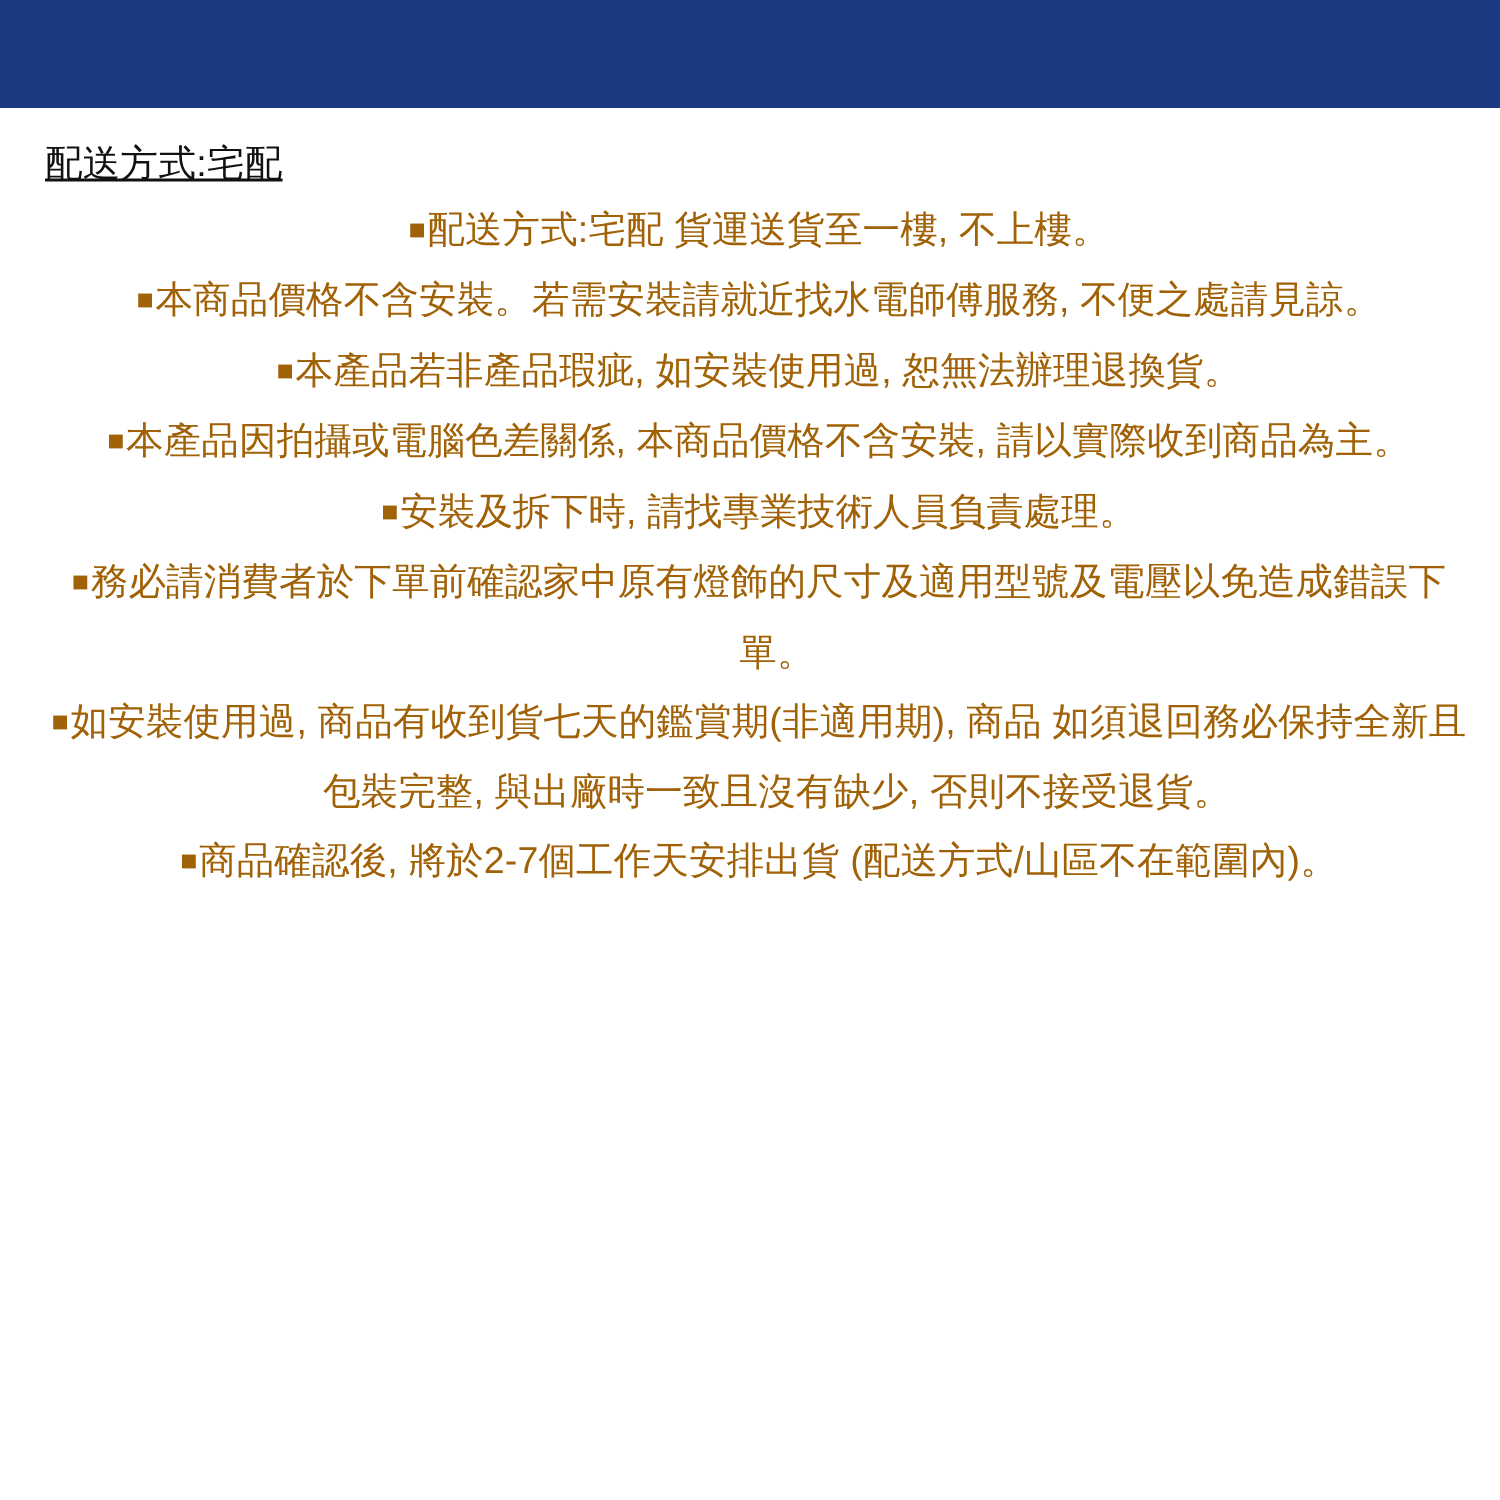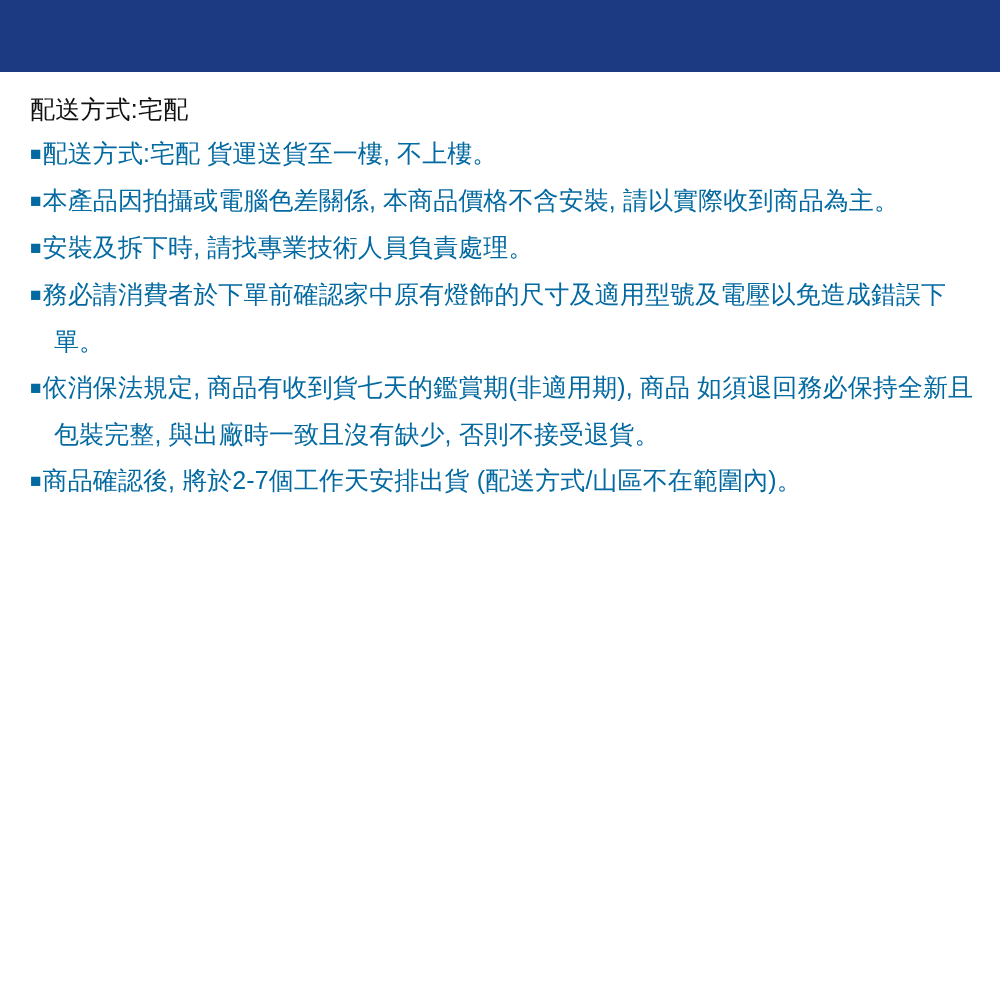--- a/index.html
+++ b/index.html
@@ -39,6 +39,7 @@
     color: #111111;
     letter-spacing: 0.2px;
     white-space: nowrap;
+    text-decoration: underline;
   }
   .list {
     margin: 0;

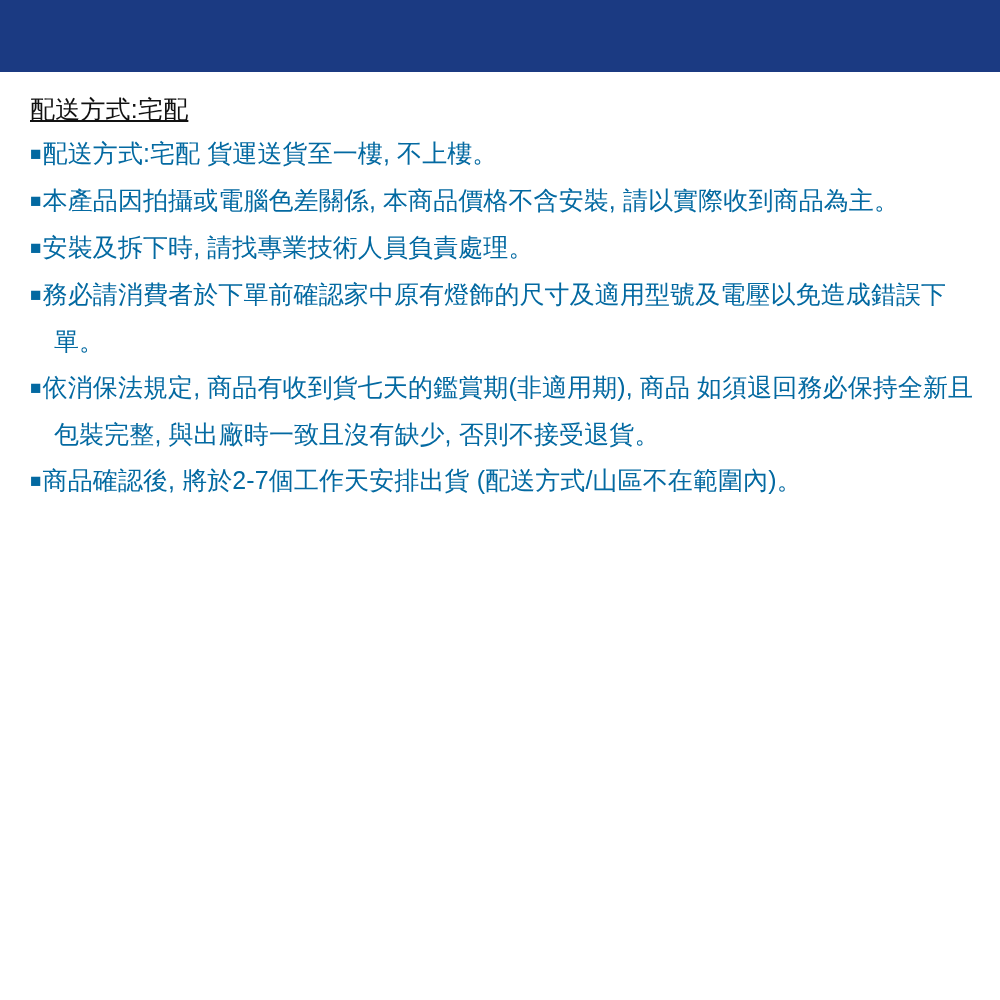--- a/index.html
+++ b/index.html
@@ -50,10 +50,11 @@
     display: block;
     font-size: 25px;
     line-height: 46px;
-    color: #0369a1;
+    color: #a16207;
     letter-spacing: 0.1px;
     text-indent: -1px;
     padding-left: 0;
+    text-align: center;
   }
   .item .bullet {
     font-size: 19px;

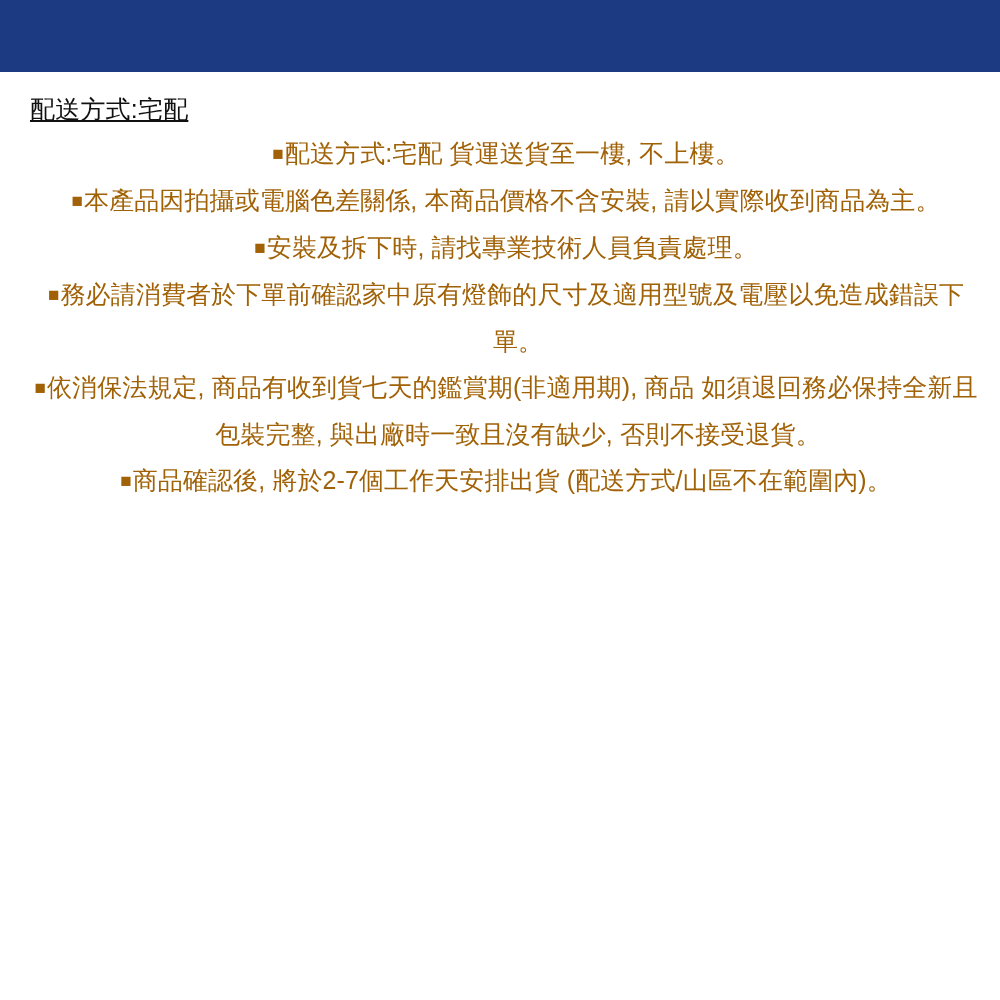--- a/index.html
+++ b/index.html
@@ -89,6 +89,9 @@
         <span class="bullet">■</span><span class="text">配送方式:宅配 貨運送貨至一樓, 不上樓。</span>
       </div>
 
+      <div class="item wrap">
+        <span class="bullet">■</span><span class="text">本商品價格不含安裝。若需安裝請就近找水電師傅服務, 不便之處請見諒。</span>
+      </div>
 
 
       <div class="item wrap">

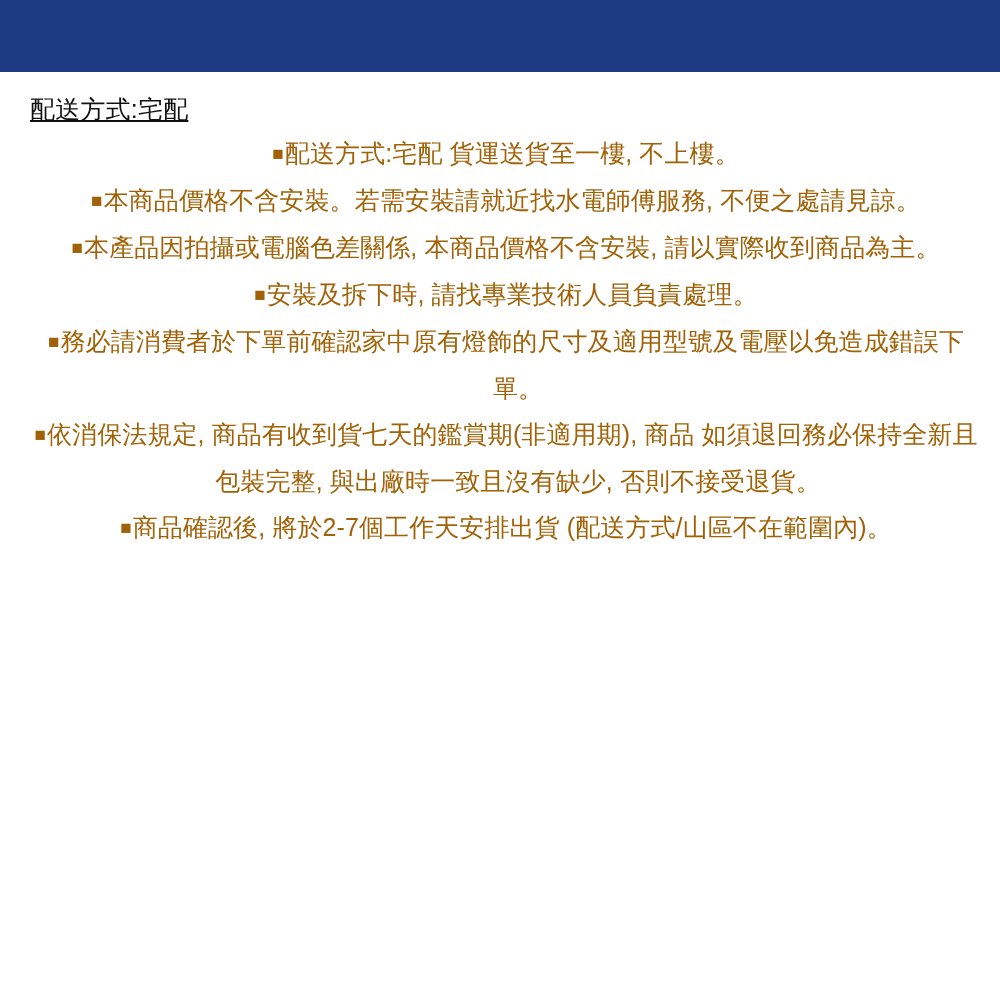--- a/index.html
+++ b/index.html
@@ -93,6 +93,9 @@
         <span class="bullet">■</span><span class="text">本商品價格不含安裝。若需安裝請就近找水電師傅服務, 不便之處請見諒。</span>
       </div>
 
+      <div class="item wrap">
+        <span class="bullet">■</span><span class="text">本產品若非產品瑕疵, 如安裝使用過, 恕無法辦理退換貨。</span>
+      </div>
 
       <div class="item wrap">
         <span class="bullet">■</span><span class="text">本產品因拍攝或電腦色差關係, 本商品價格不含安裝, 請以實際收到商品為主。</span>

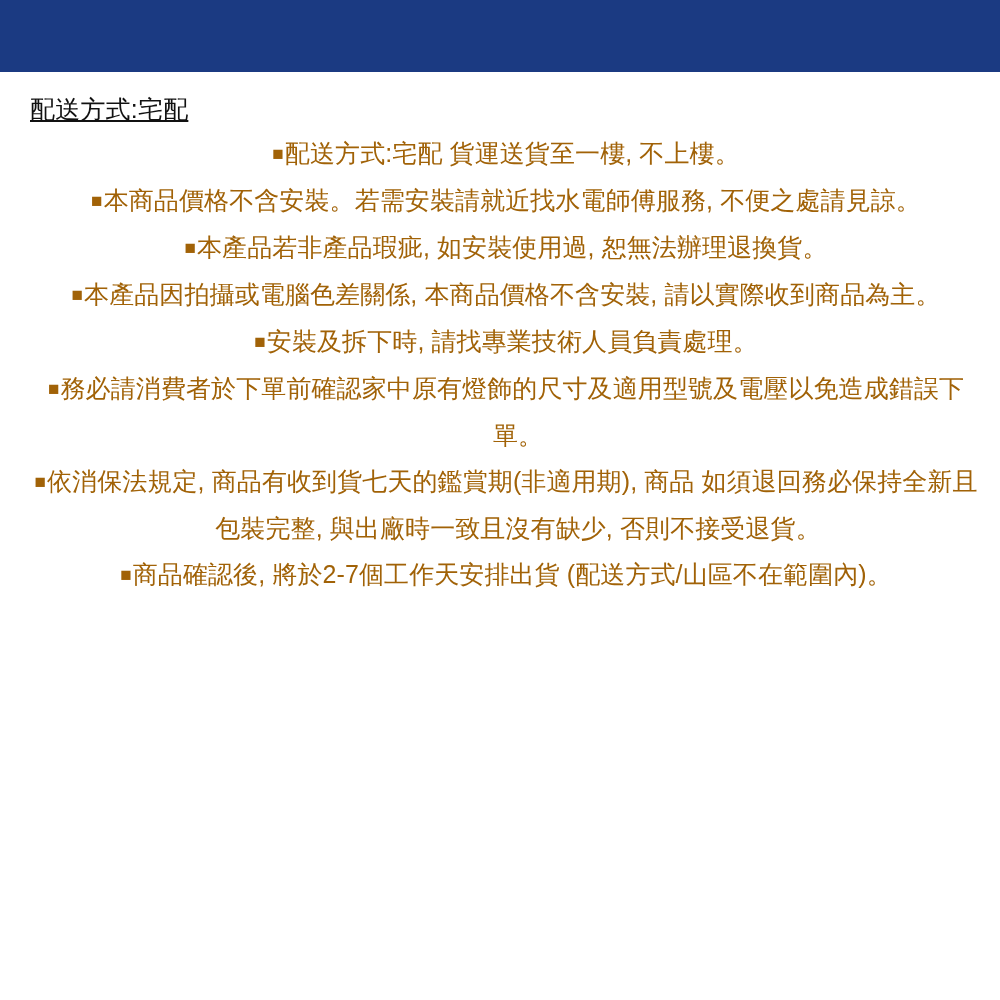--- a/index.html
+++ b/index.html
@@ -111,7 +111,7 @@
 
 
       <div class="item wrap">
-        <span class="bullet">■</span><span class="text">依消保法規定, 商品有收到貨七天的鑑賞期(非適用期), 商品 如須退回務必保持全新且包裝完整, 與出廠時一致且沒有缺少, 否則不接受退貨。</span>
+        <span class="bullet">■</span><span class="text">如安裝使用過, 商品有收到貨七天的鑑賞期(非適用期), 商品 如須退回務必保持全新且包裝完整, 與出廠時一致且沒有缺少, 否則不接受退貨。</span>
       </div>
 
       <div class="item wrap">

